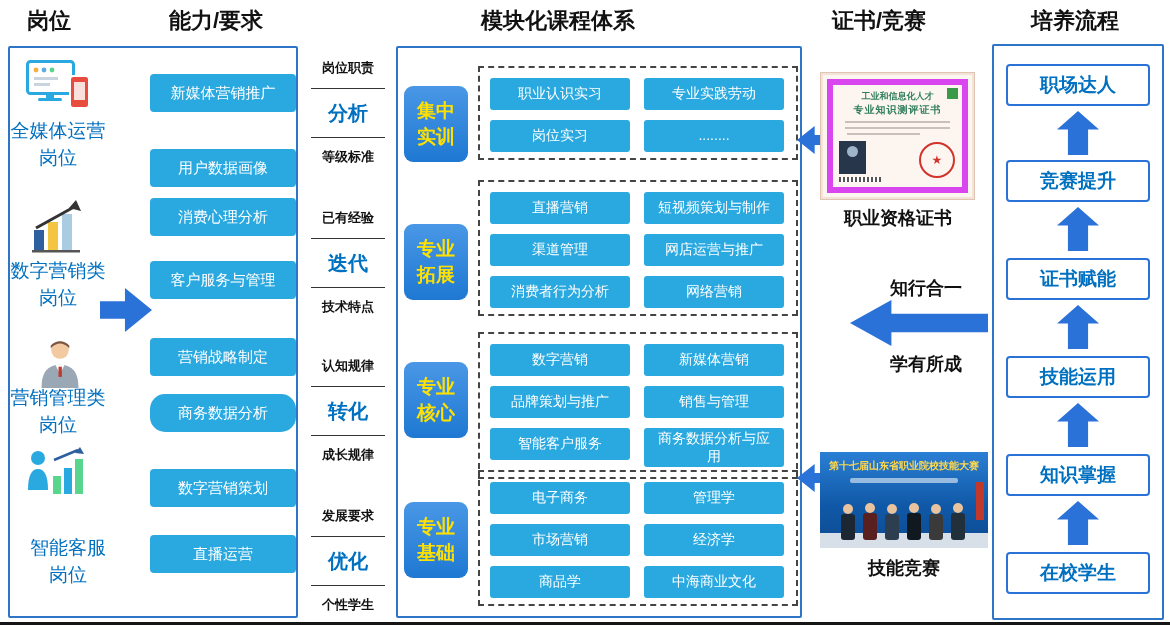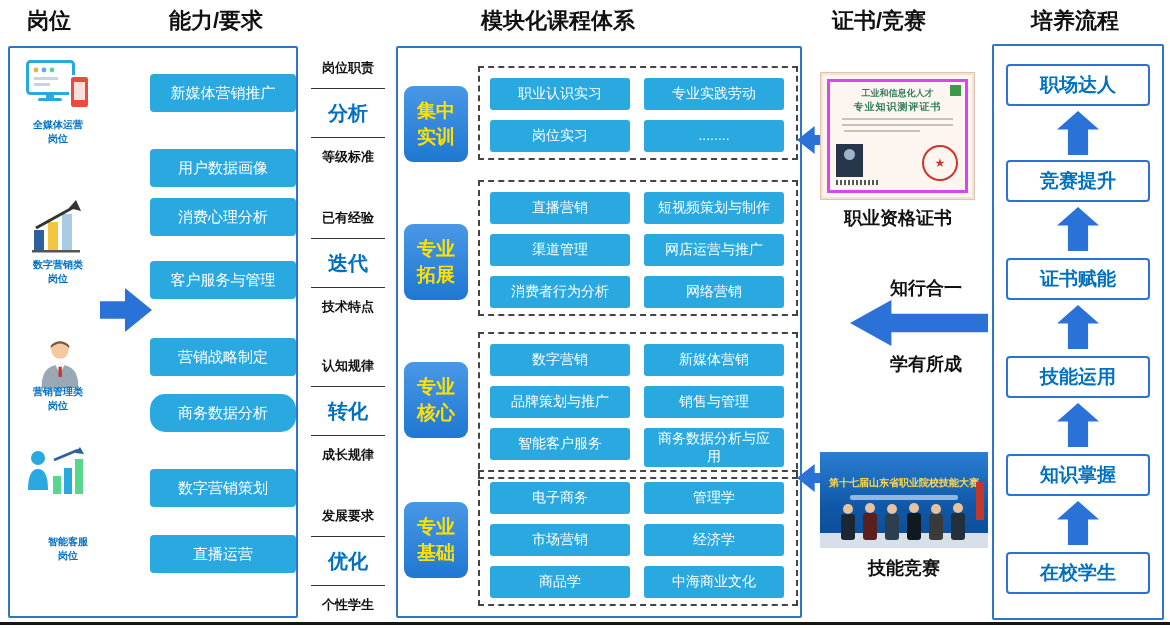--- a/index.html
+++ b/index.html
@@ -52,7 +52,7 @@
   
   .cert{position:absolute;left:820px;top:72px;width:155px;height:128px;background:#fdf5f0;
     border:1px solid #e0c4b2;box-shadow:0 0 0 2px #f3e4da inset;padding:6px;}
-  .cert-frame{width:100%;height:100%;border:3px solid #d946ef;position:relative;padding:5px 4px;}
+  .cert-frame{width:100%;height:100%;border:6px solid #d946ef;position:relative;padding:5px 4px;}
   .cert-t1{font-size:9px;color:#2e7d5b;text-align:center;font-weight:bold;}
   .cert-t2{font-size:10px;color:#2e7d5b;text-align:center;font-weight:bold;letter-spacing:1px;}
   .cert-bar{height:2px;background:#c9c0b8;margin:4px 8px 0;}

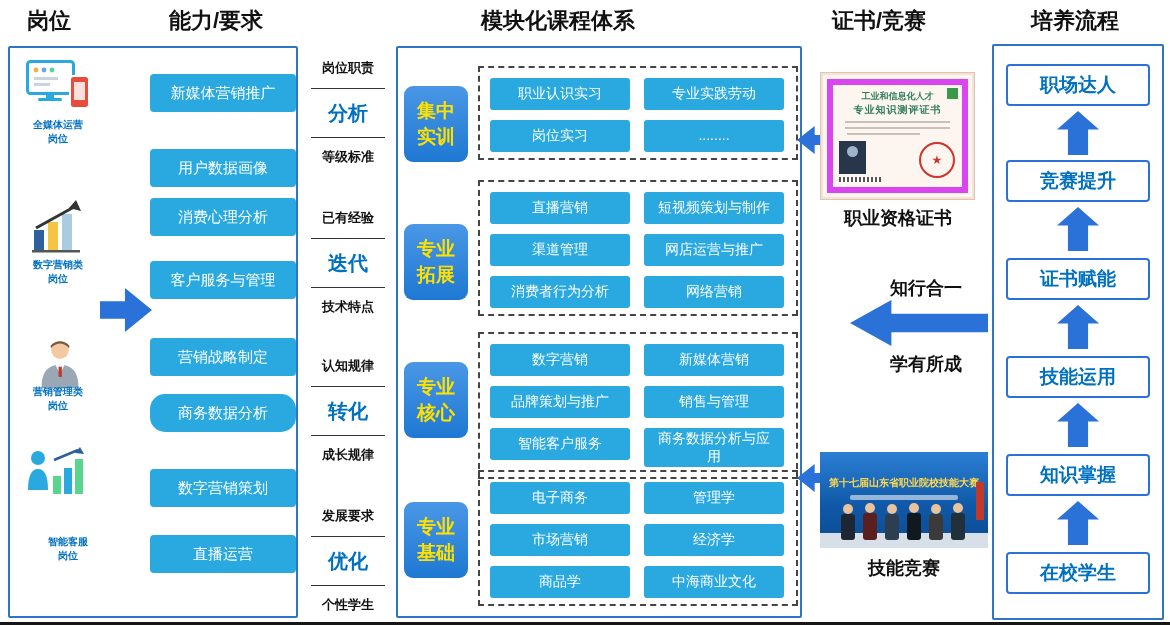--- a/index.html
+++ b/index.html
@@ -19,7 +19,7 @@
   .box{position:absolute;border:2px solid var(--boxborder);background:#fff;border-radius:2px;}
 
   .pos-icon{position:absolute;}
-  .pos-label{position:absolute;color:var(--postext);font-weight:bold;font-size:10px;text-align:center;line-height:1.4;}
+  .pos-label{position:absolute;color:var(--postext);font-weight:normal;font-size:19px;text-align:center;line-height:1.4;}
   .pos-label span{display:block;}
 
   .ability-btn{position:absolute;left:150px;width:146px;height:38px;background:var(--cyan);color:#fff;

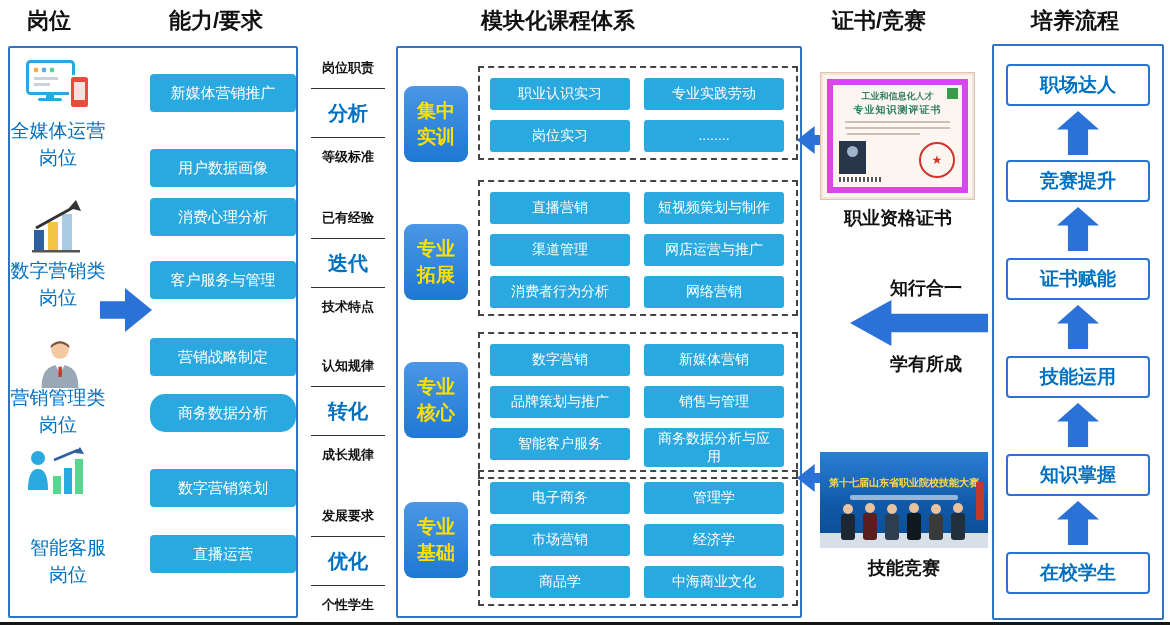--- a/index.html
+++ b/index.html
@@ -69,7 +69,7 @@
   
   .comp{position:absolute;left:820px;top:452px;width:168px;height:96px;overflow:hidden;
     background:linear-gradient(180deg,#2b7fd4 0%,#1059a8 55%,#0c4a90 100%);}
-  .comp-banner{margin-top:24px;color:#ffd84d;font-weight:bold;font-size:10px;text-align:center;white-space:nowrap;}
+  .comp-banner{margin-top:7px;color:#ffd84d;font-weight:bold;font-size:10px;text-align:center;white-space:nowrap;}
   .comp-sub{width:64%;height:5px;background:rgba(255,255,255,.55);margin:5px auto 0;border-radius:2px;}
   .comp-floor{position:absolute;bottom:0;width:100%;height:15px;background:#d7dfe8;}
   .comp-strip{position:absolute;right:4px;top:30px;width:8px;height:38px;background:#c0392b;}

